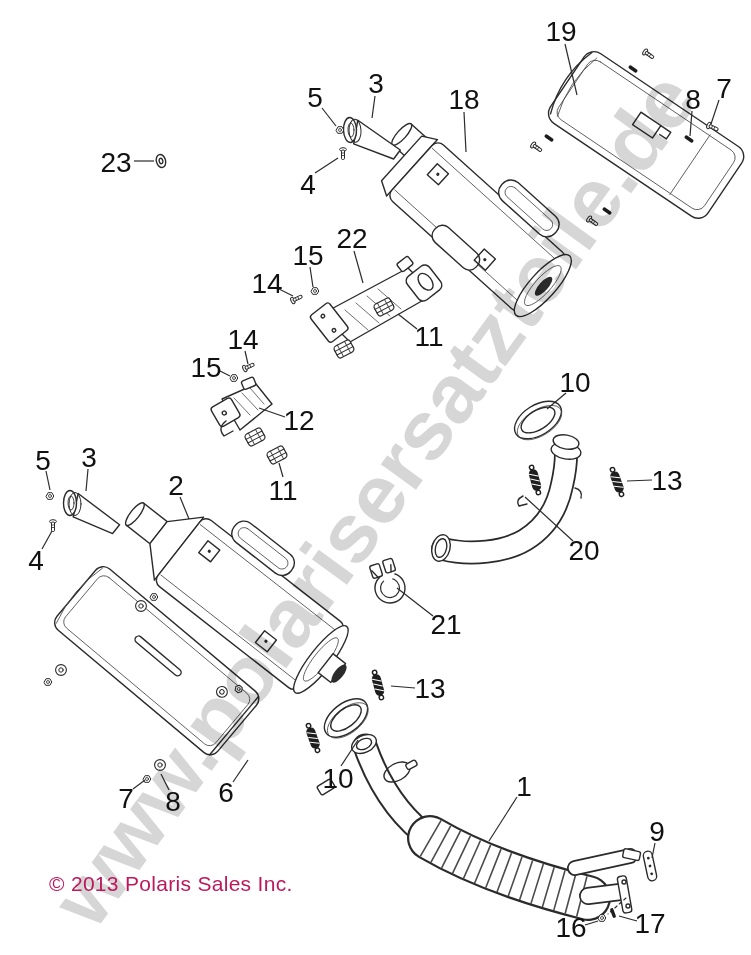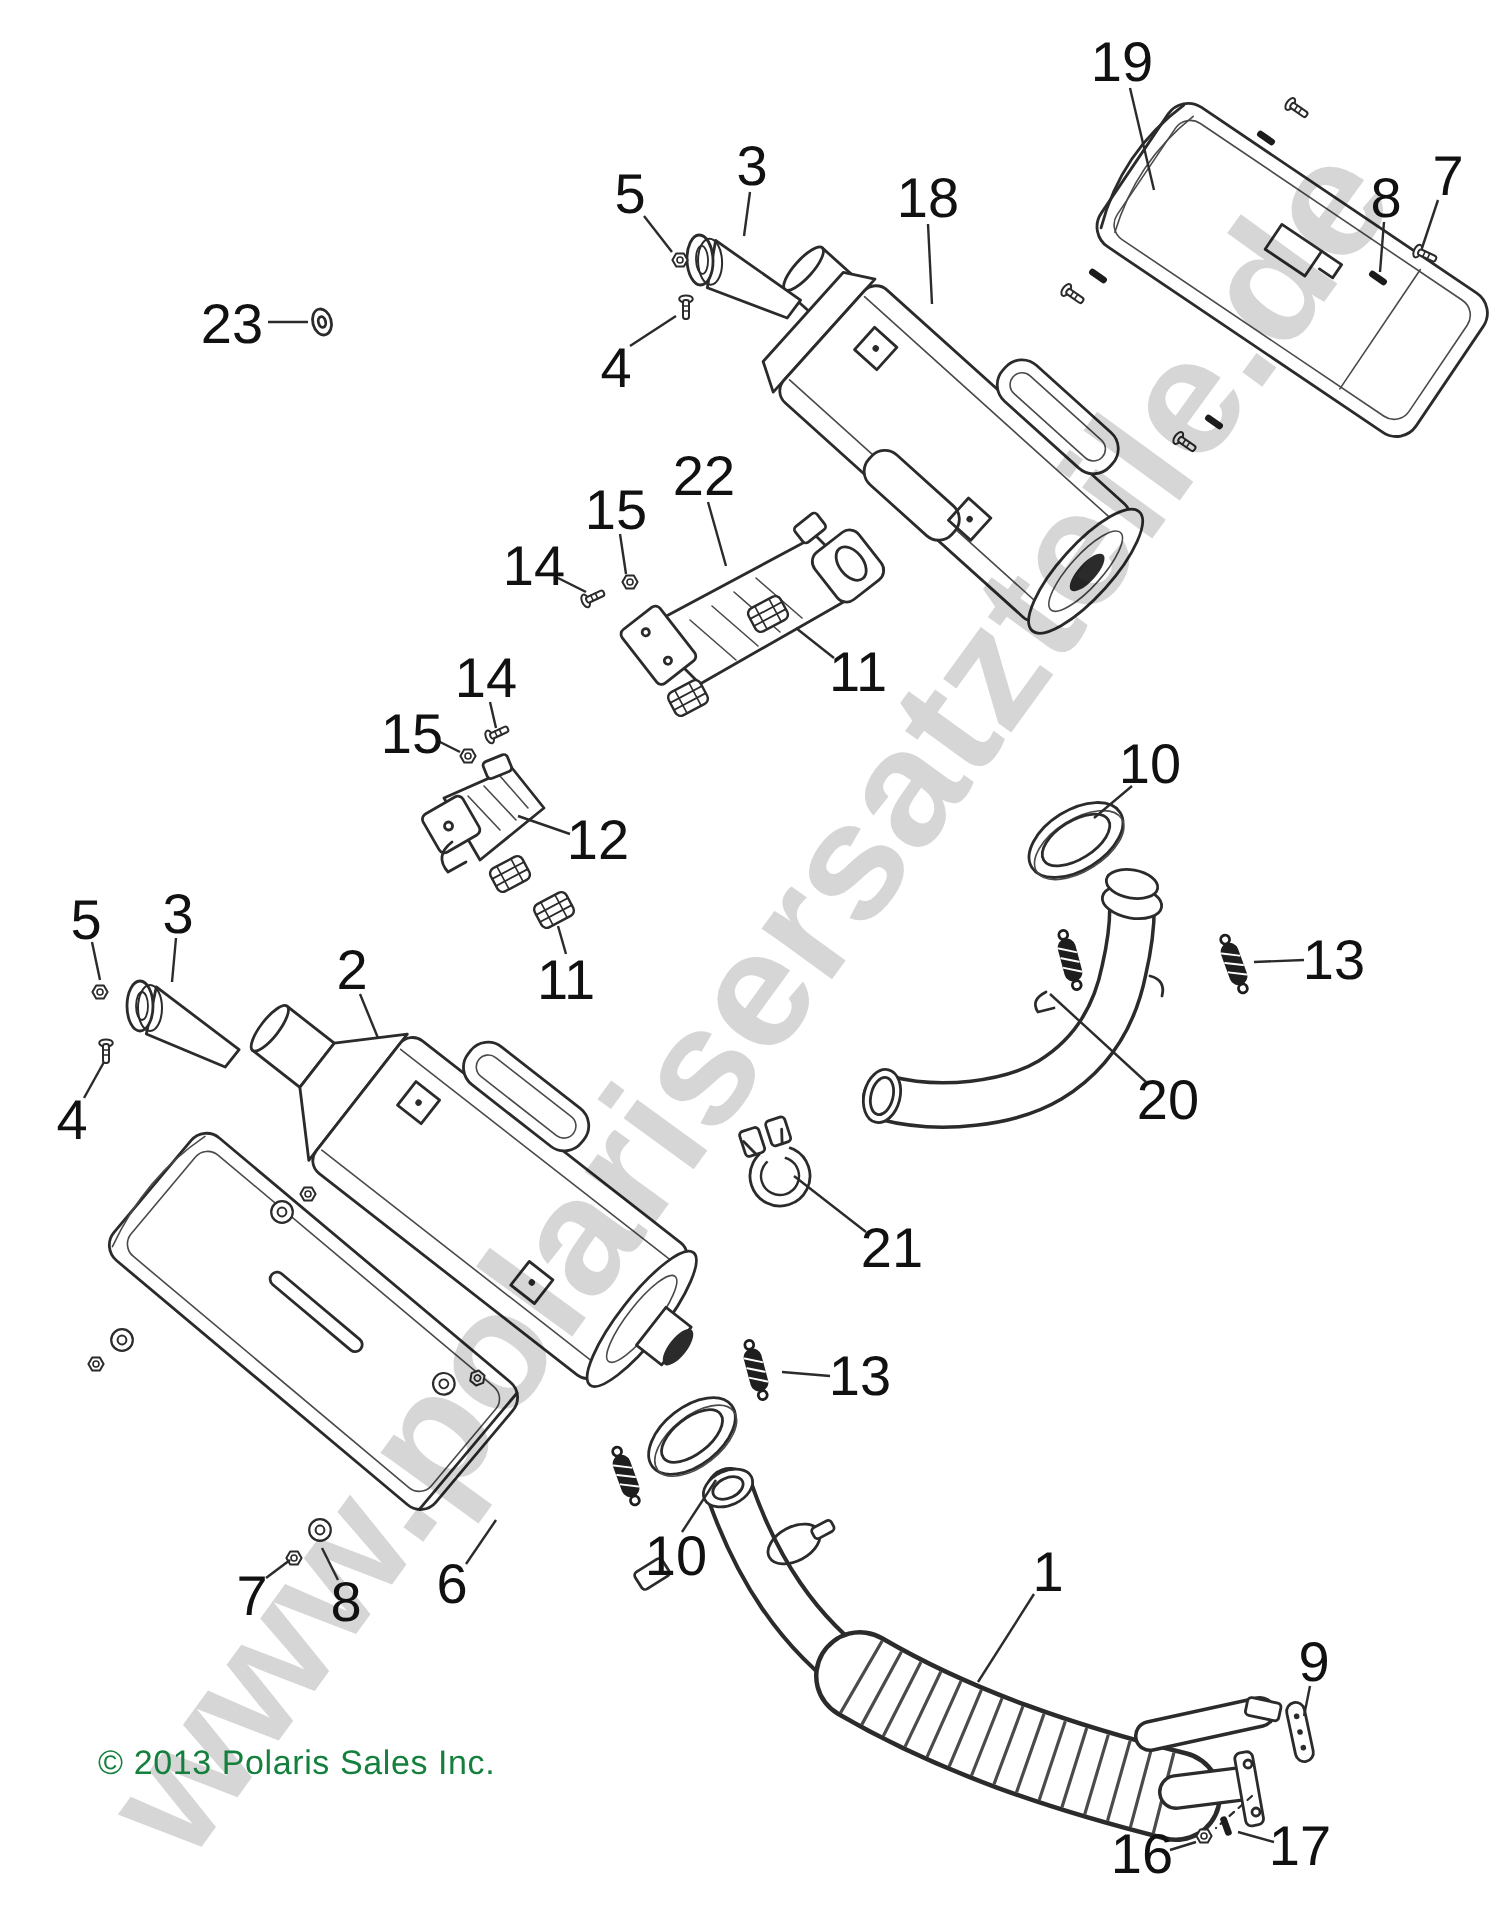--- a/index.html
+++ b/index.html
@@ -23,7 +23,7 @@
   }
   .copyright{
     position:absolute;left:49px;top:872px;
-    font-size:17px;color:#15803d;letter-spacing:.3px;text-align:right;
+    font-size:21px;color:#be185d;letter-spacing:.3px;text-align:right;
   }
   .ln{stroke:#2b2b2b;stroke-width:1.4;fill:none;}
   .fw{stroke:#2b2b2b;stroke-width:1.4;fill:#ffffff;}

